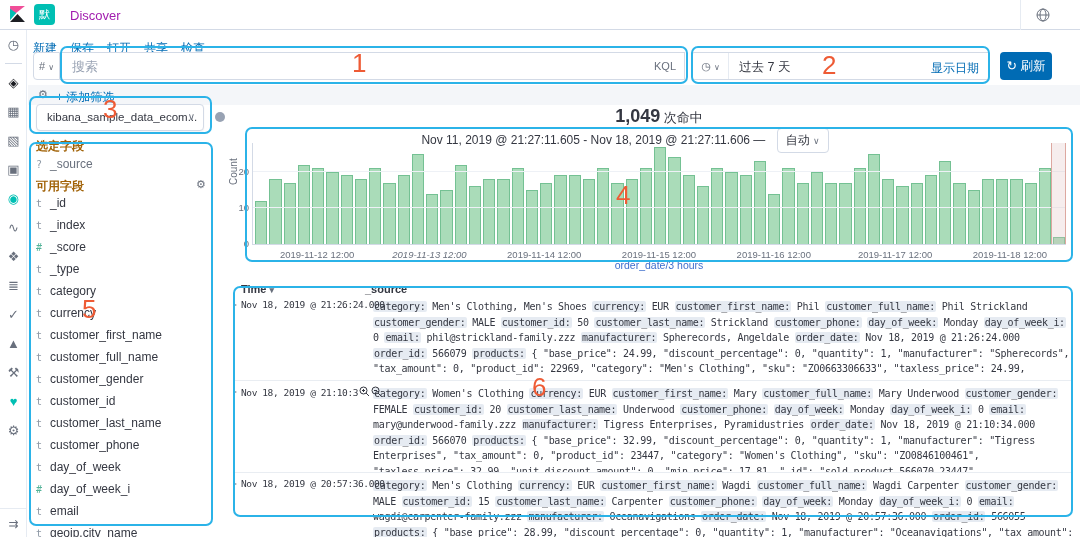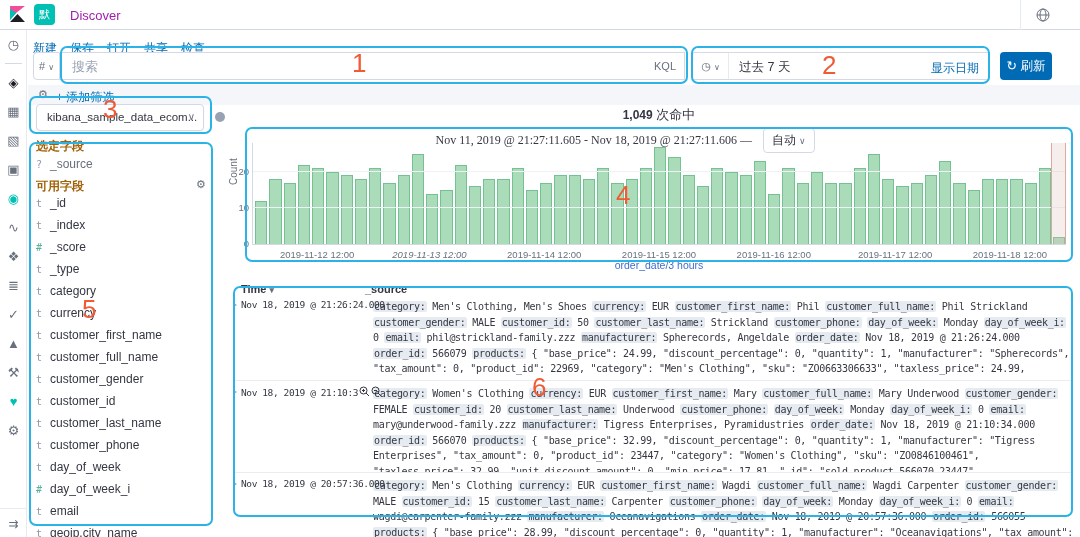--- a/index.html
+++ b/index.html
@@ -56,7 +56,7 @@
 
   
   .hits { position:absolute; left:245px; top:106px; width:828px; text-align:center; font-size:13px; color:#343741; z-index:1;}
-  .hits b { font-size:12px; }
+  .hits b { font-size:18px; }
   .chart-head { position:absolute; left:245px; top:128px; width:760px; text-align:center; font-size:12px; color:#343741; z-index:1;font-family:Liberation Serif, serif; }
   .interval-select { display:inline-block; border:1px solid #d3dae6; border-radius:4px; background:#fff; padding:3px 8px; font-size:12px; color:#343741; margin-left:8px; cursor:pointer; }
   .plot { position:absolute; left:252px; top:143px; width:814px; height:102px; border-left:1px solid #d3dae6; border-bottom:1px solid #d3dae6; z-index:1; }

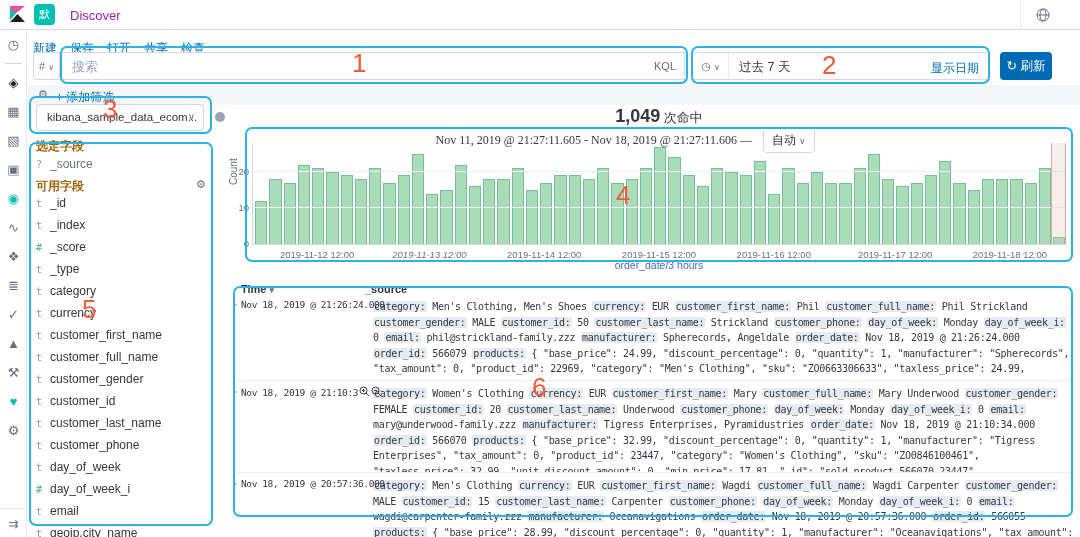--- a/index.html
+++ b/index.html
@@ -57,7 +57,7 @@
   
   .hits { position:absolute; left:245px; top:106px; width:828px; text-align:center; font-size:13px; color:#343741; z-index:1;}
   .hits b { font-size:18px; }
-  .chart-head { position:absolute; left:245px; top:128px; width:760px; text-align:center; font-size:12px; color:#343741; z-index:1;font-family:Liberation Serif, serif; }
+  .chart-head { position:absolute; left:245px; top:128px; width:760px; text-align:center; font-size:12px; color:#343741; z-index:1; }
   .interval-select { display:inline-block; border:1px solid #d3dae6; border-radius:4px; background:#fff; padding:3px 8px; font-size:12px; color:#343741; margin-left:8px; cursor:pointer; }
   .plot { position:absolute; left:252px; top:143px; width:814px; height:102px; border-left:1px solid #d3dae6; border-bottom:1px solid #d3dae6; z-index:1; }
   .gridline { position:absolute; left:0; width:100%; height:1px; background:#eef1f6; }

